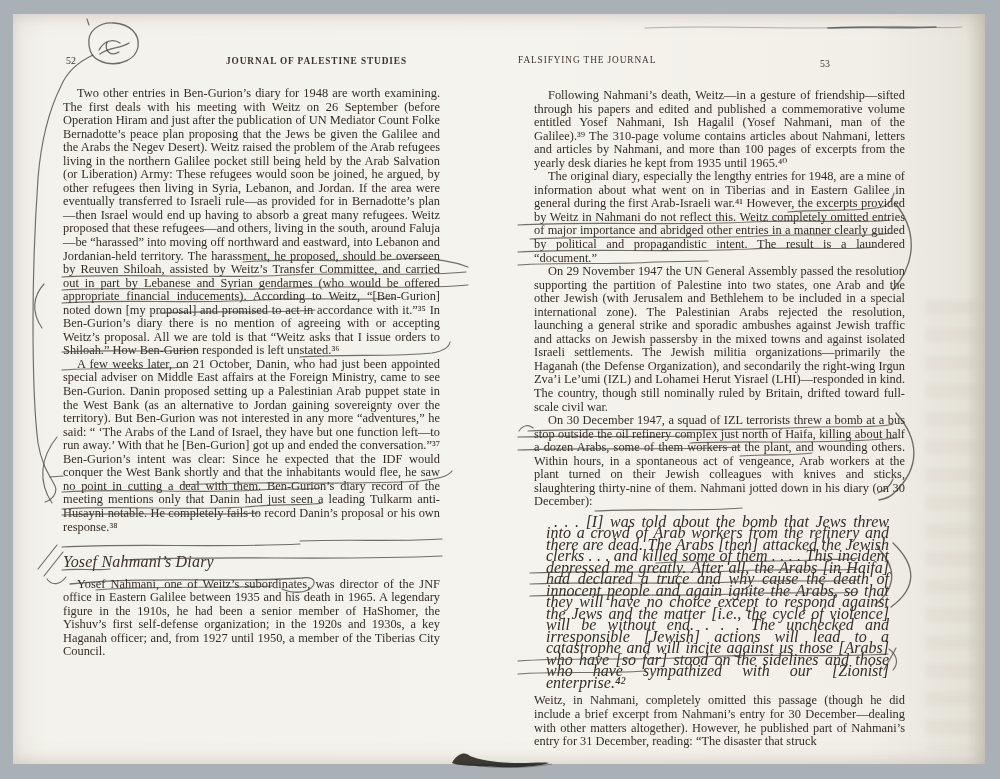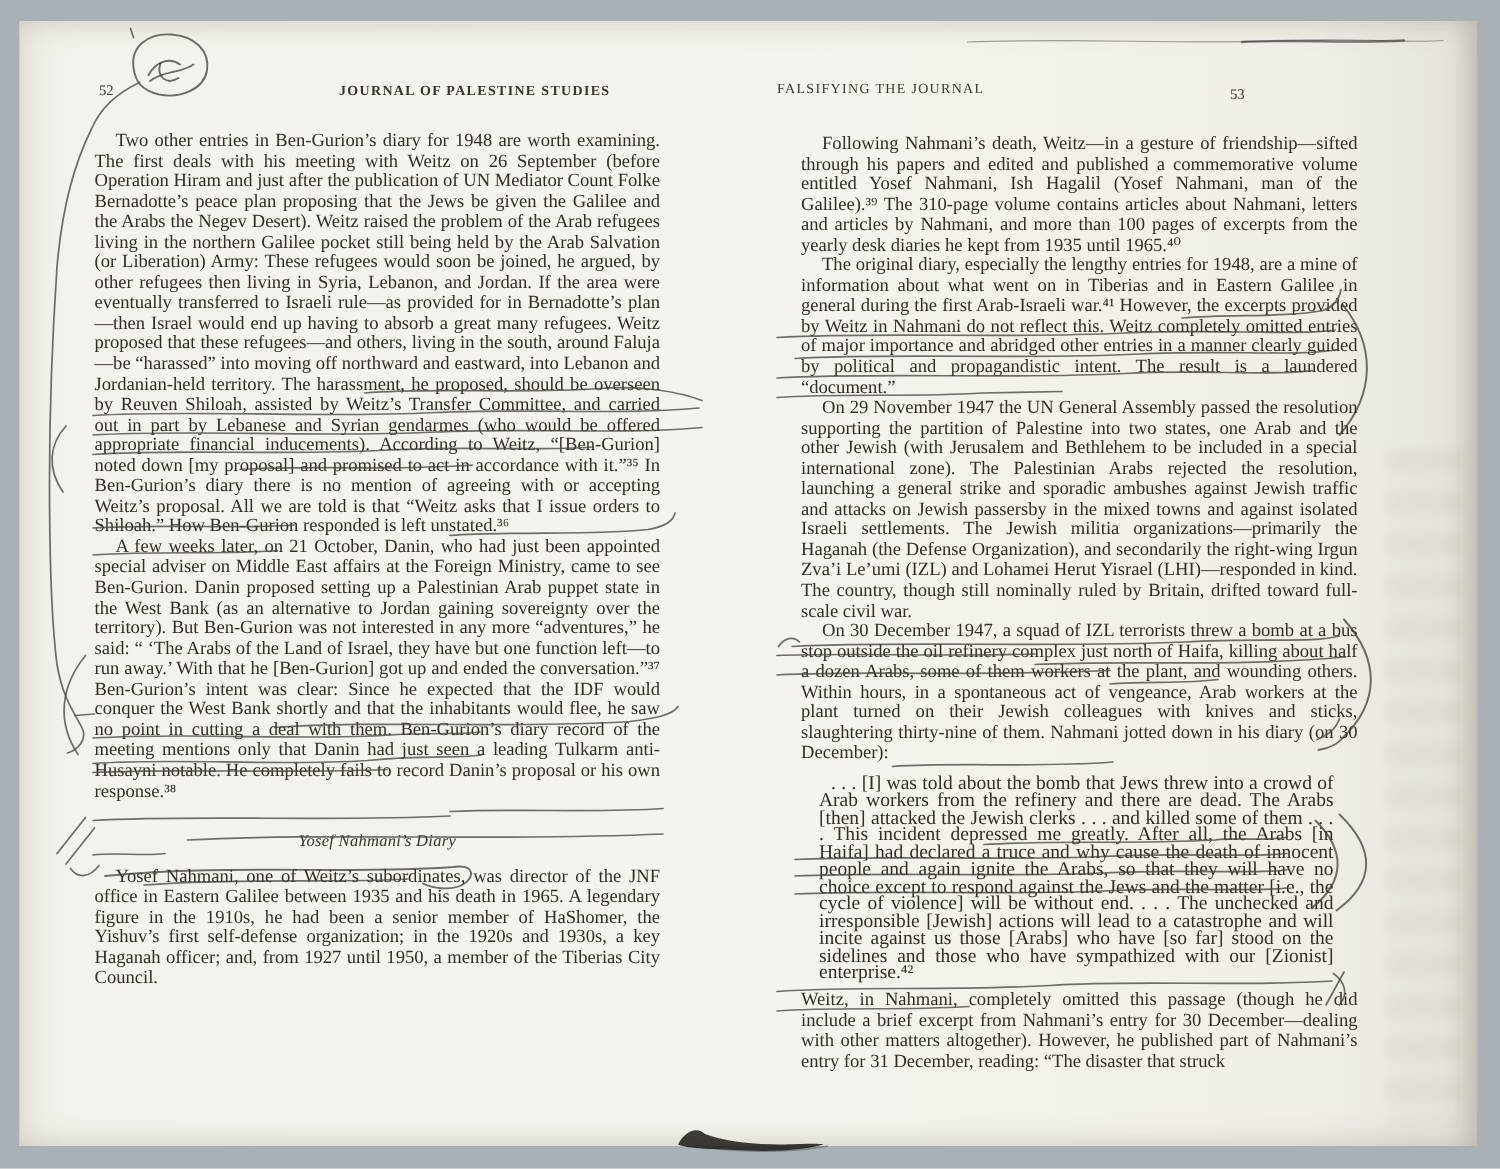--- a/index.html
+++ b/index.html
@@ -19,8 +19,8 @@
   .col p.indent{text-indent:14px;}
   .section-heading{font-style:italic;font-size:11px;margin:21px 0 9px 0 !important;
        letter-spacing:0.2px;color:#38322a;text-align:center;}
-  .bquote{margin:7px 16px 6px 12px !important;font-size:13px;line-height:11.5px;
-       text-indent:8px;}
+  .bquote{margin:7px 16px 6px 12px !important;font-size:16px;line-height:11.5px;
+       text-indent:8px;font-style:italic;}
   #penlayer{position:absolute;left:0;top:0;pointer-events:none;}
   .pen{stroke:#4a4642;stroke-width:1.15;fill:none;stroke-linecap:round;opacity:0.78;}
   .pen2{stroke:#3a3734;stroke-width:1.3;fill:none;stroke-linecap:round;opacity:0.72;}

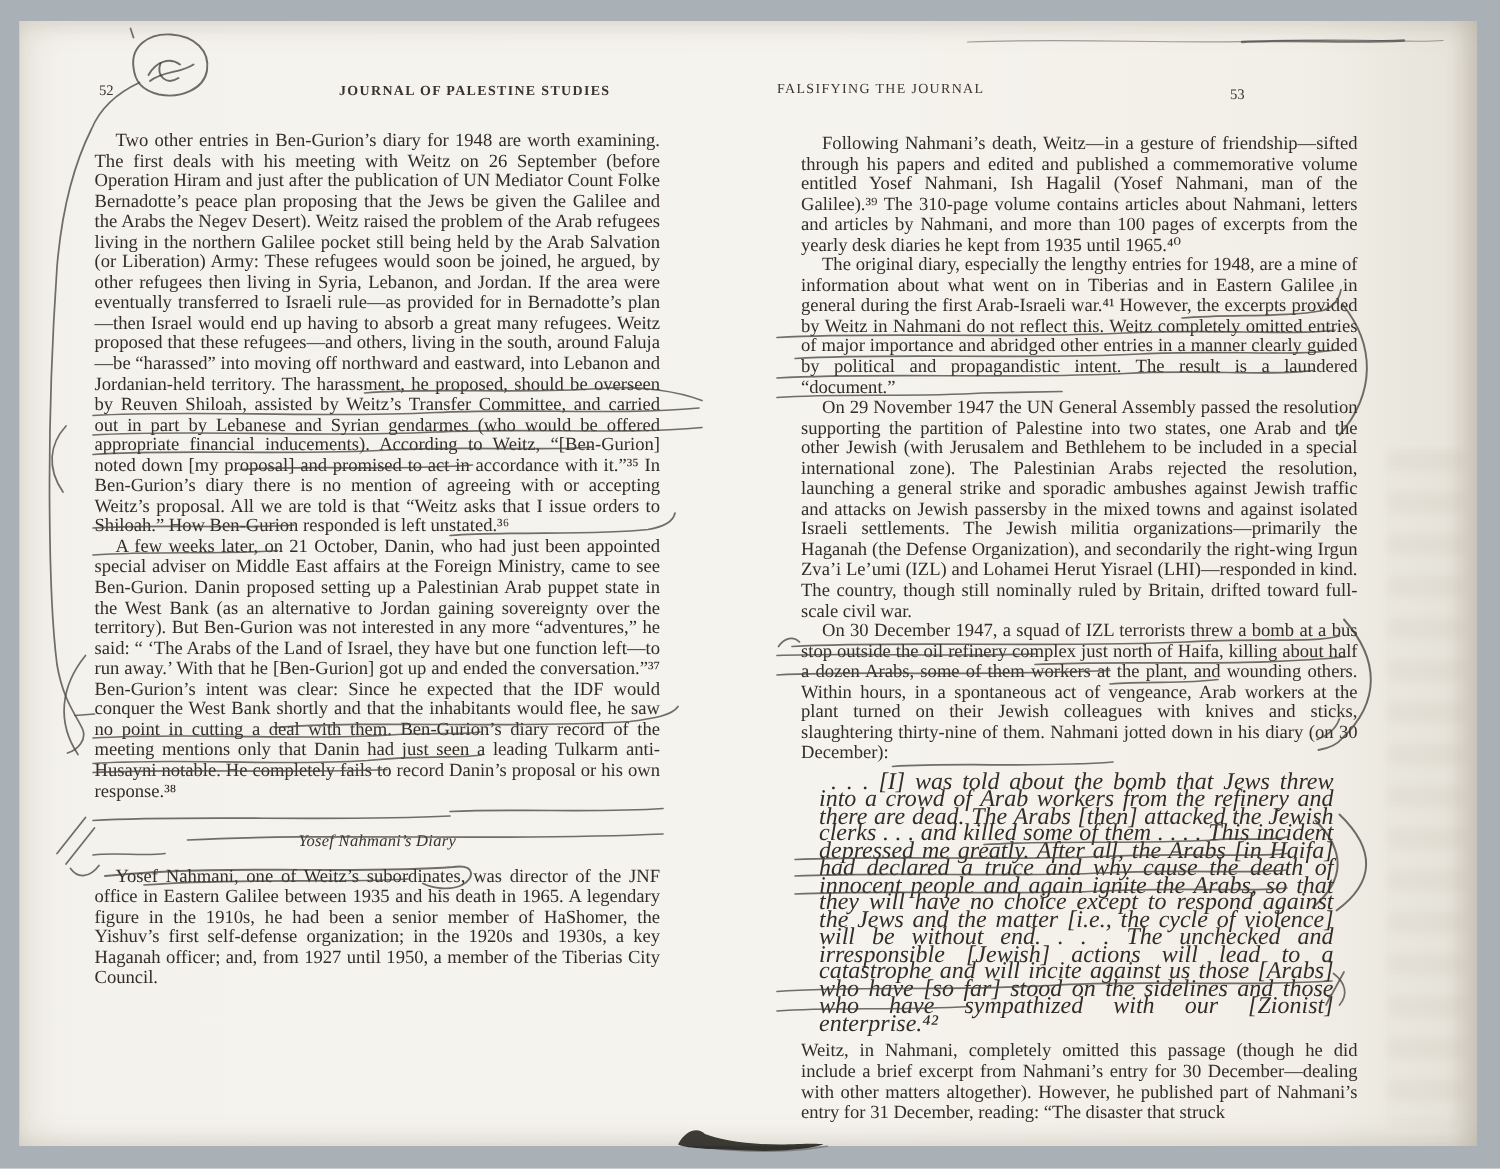--- a/index.html
+++ b/index.html
@@ -17,8 +17,8 @@
        text-align:justify;text-justify:inter-word;}
   .col p{margin:0;}
   .col p.indent{text-indent:14px;}
-  .section-heading{font-style:italic;font-size:11px;margin:21px 0 9px 0 !important;
-       letter-spacing:0.2px;color:#38322a;text-align:center;}
+  .section-heading{font-style:italic;font-size:16px;margin:21px 0 9px 0 !important;
+       letter-spacing:0.2px;color:#38322a;text-align:left;}
   .bquote{margin:7px 16px 6px 12px !important;font-size:16px;line-height:11.5px;
        text-indent:8px;font-style:italic;}
   #penlayer{position:absolute;left:0;top:0;pointer-events:none;}

